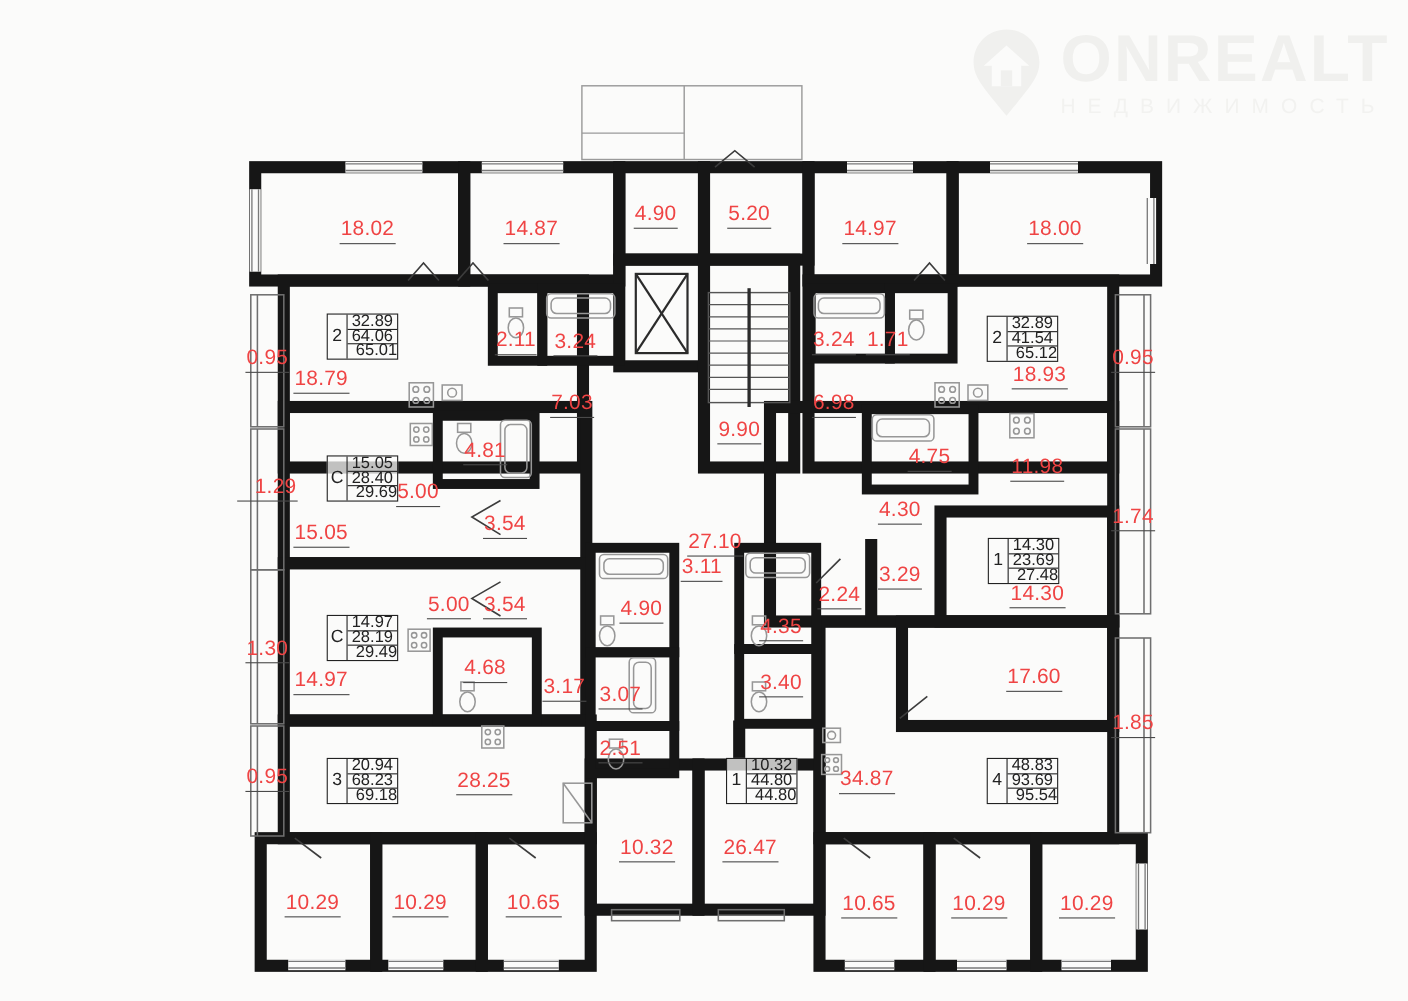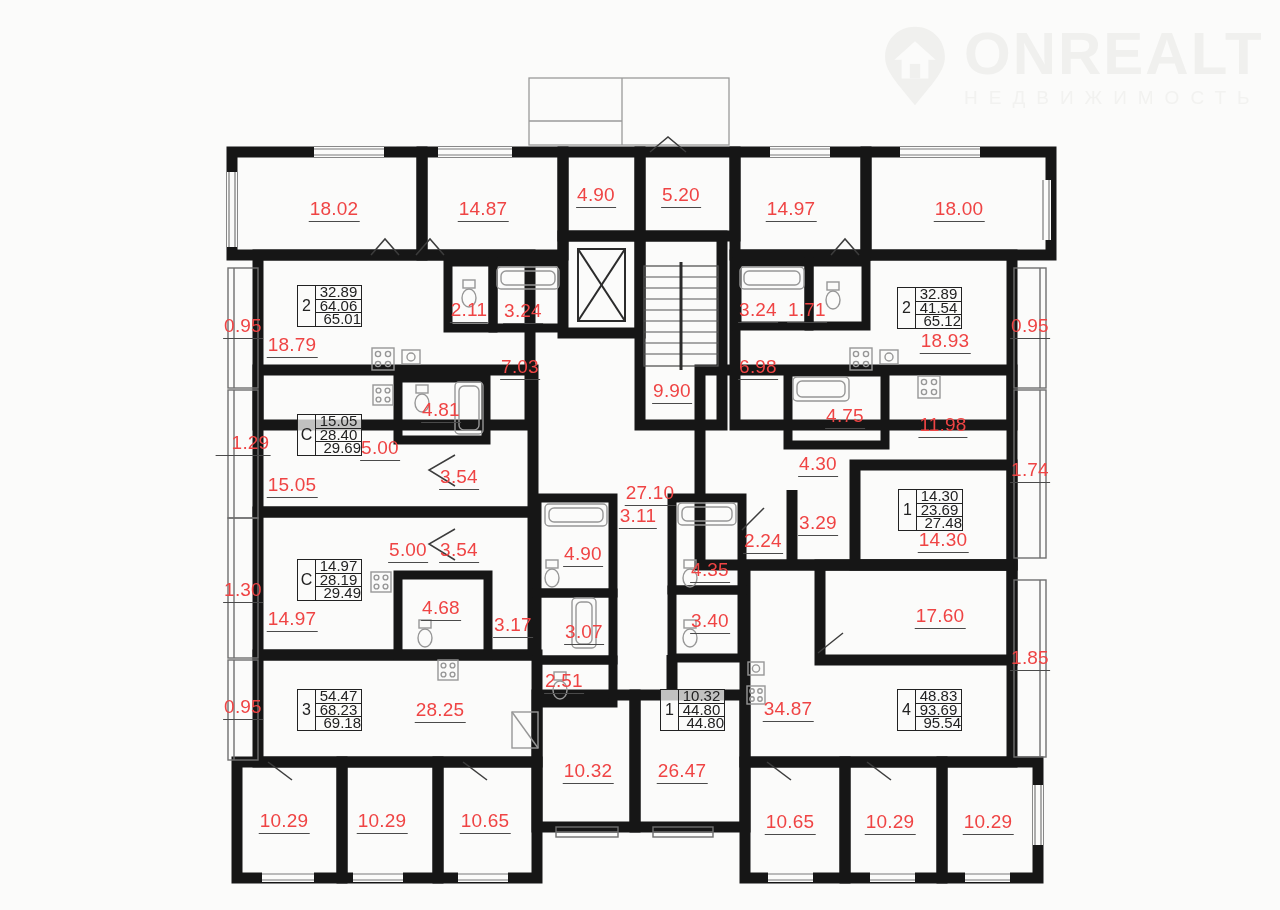--- a/index.html
+++ b/index.html
@@ -317,7 +317,7 @@
       <div class="room-label" style="left: 710px; top: 555px; margin-top: 16px;">4.35</div>
       <div class="room-label" style="left: 763px; top: 542px;">2.24</div>
       <div class="room-label" style="left: 513px; top: 626px;">3.17</div>
-      <div class="room-label" style="left: 564px; top: 633px; margin-left: 20px;">3.07</div>
+      <div class="room-label" style="left: 564px; top: 633px;">3.07</div>
       <div class="room-label" style="left: 710px; top: 622px;">3.40</div>
       <div class="room-label" style="left: 564px; top: 682px;">2.51</div>
       <div class="room-label" style="left: 940px; top: 617px;">17.60</div>

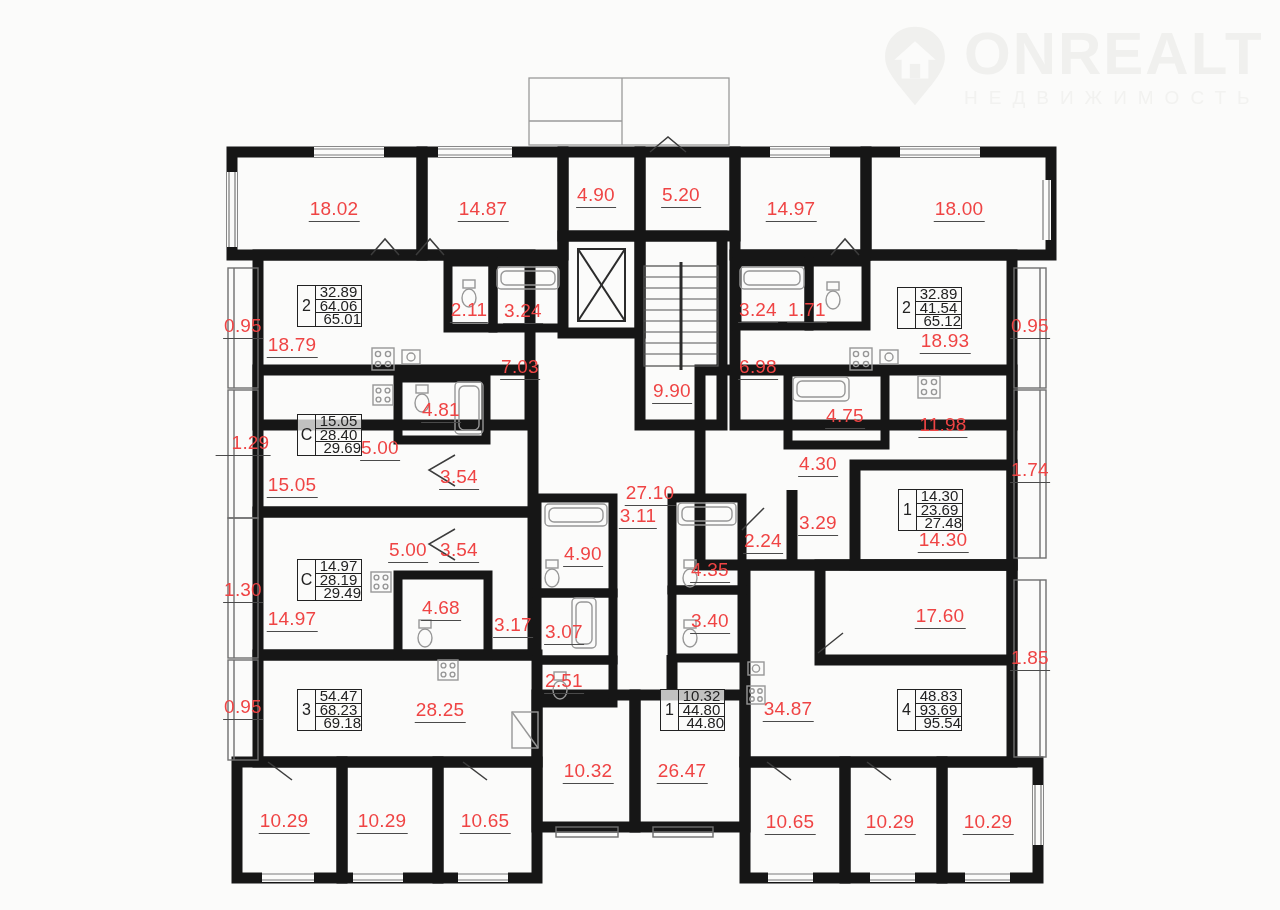--- a/index.html
+++ b/index.html
@@ -374,7 +374,7 @@
       <div class="apt-card" style="left: 297px; top: 689px;">
         <div class="num">3</div>
         <div class="vals">
-          <div>54.47</div>
+          <div>20.94</div>
           <div>68.23</div>
           <div>69.18</div>
         </div>

